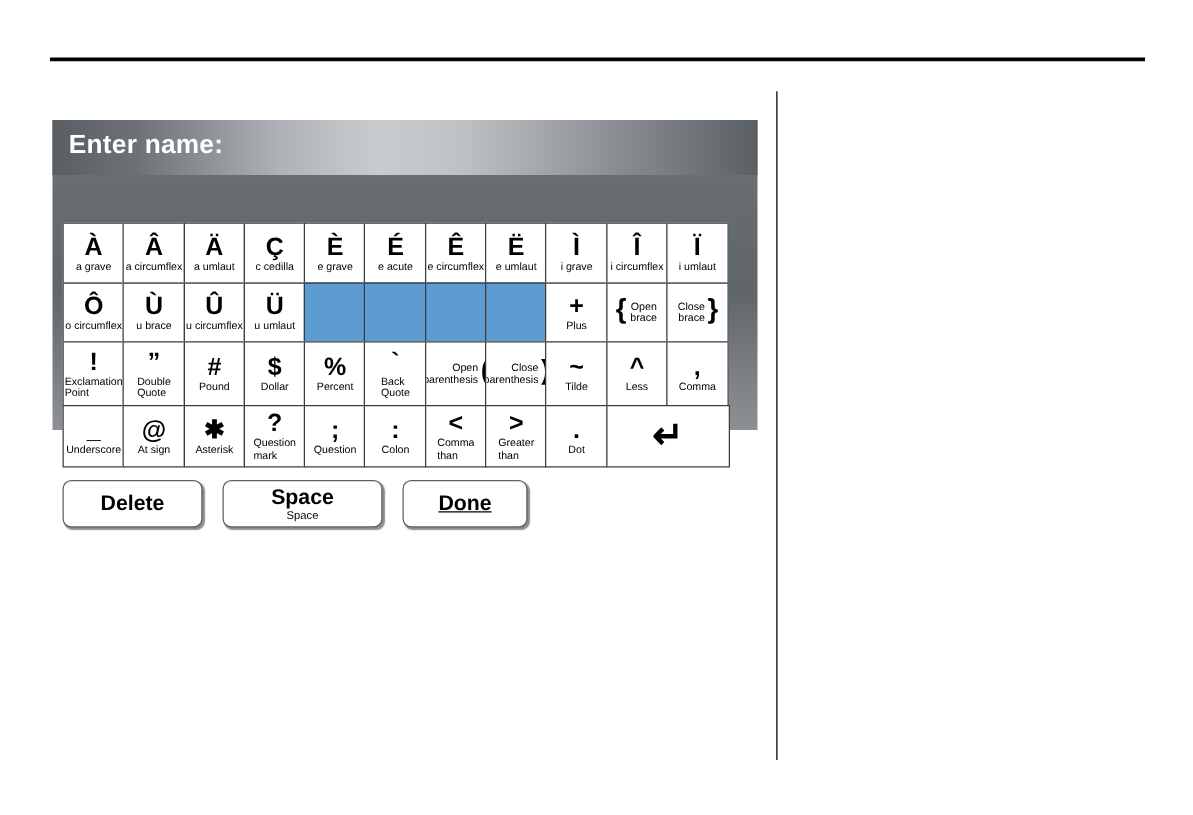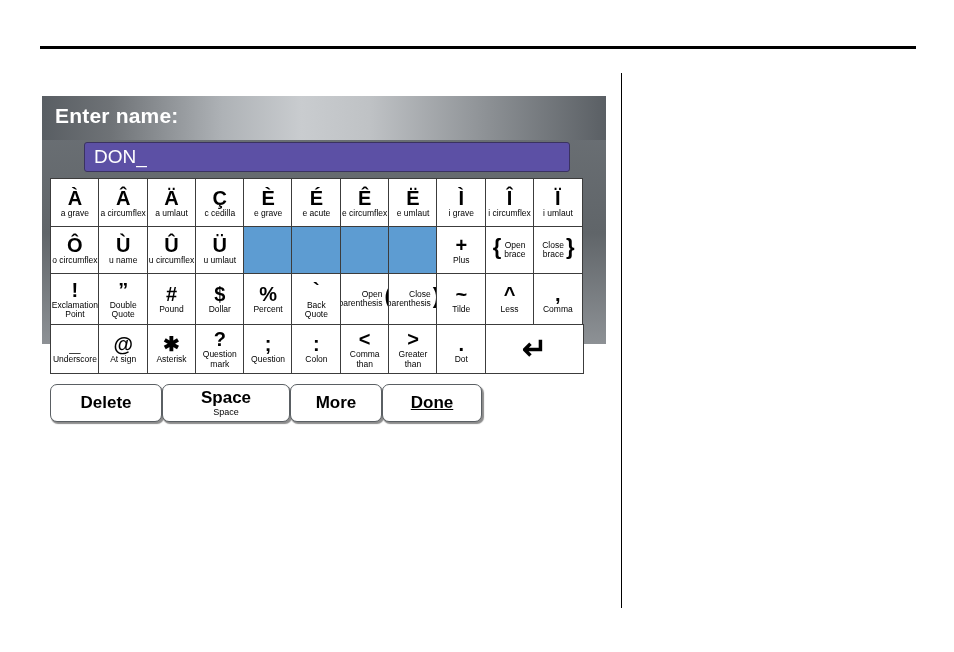--- a/index.html
+++ b/index.html
@@ -222,9 +222,6 @@
     <div class="kbd-title-text">Enter name:</div>
   </div>
 
-  <div class="entry-wrap">
-    <div class="entry-text">DON_</div>
-  </div>
 
   <div class="key-grid" id="key-grid">
       <div class="key-row r1">

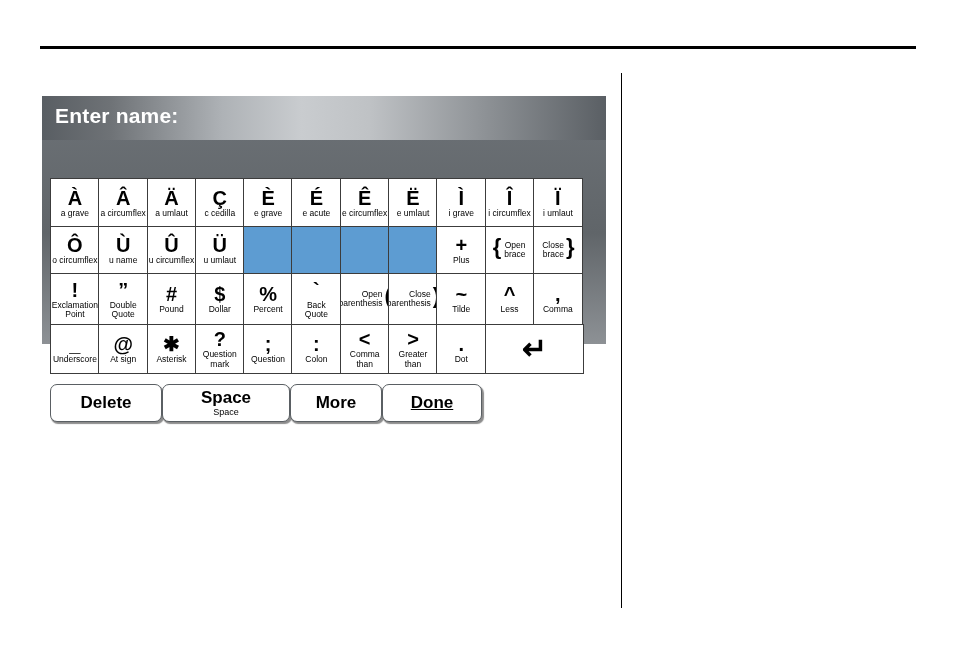--- a/index.html
+++ b/index.html
@@ -131,7 +131,6 @@
     font-size: 8.5px;
     line-height: 9.5px;
     color: #000000;
-    text-align: center;
     padding: 0 1px;
     max-width: 100%;
   }

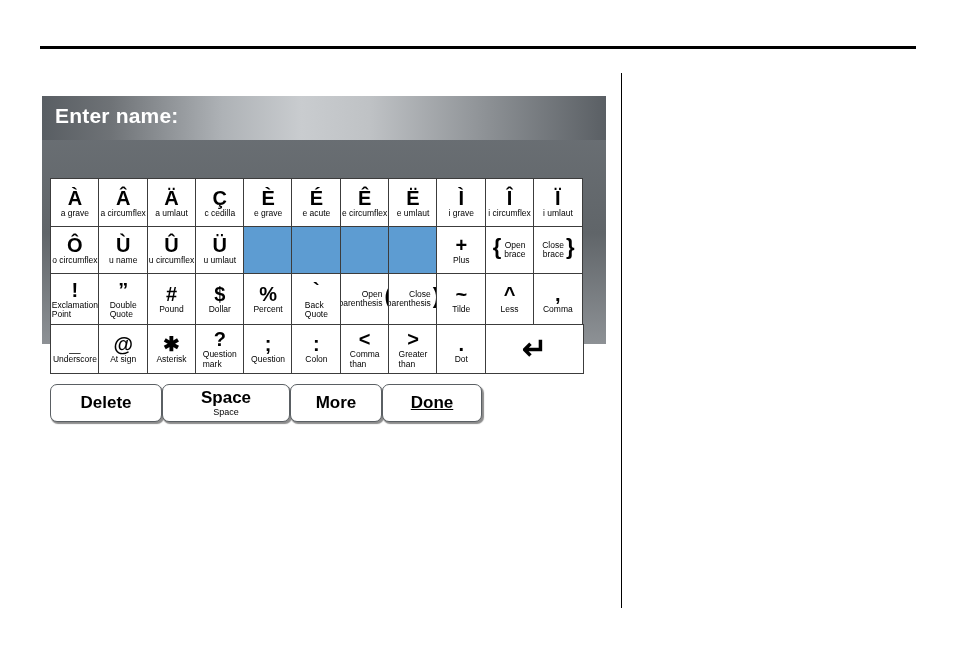--- a/index.html
+++ b/index.html
@@ -301,7 +301,7 @@
         <div class="key">
           <div class="glyph">Ù</div>
           <div class="cap">
-            <span>u name</span>
+            <span>u brace</span>
           </div>
         </div>
         <div class="key">

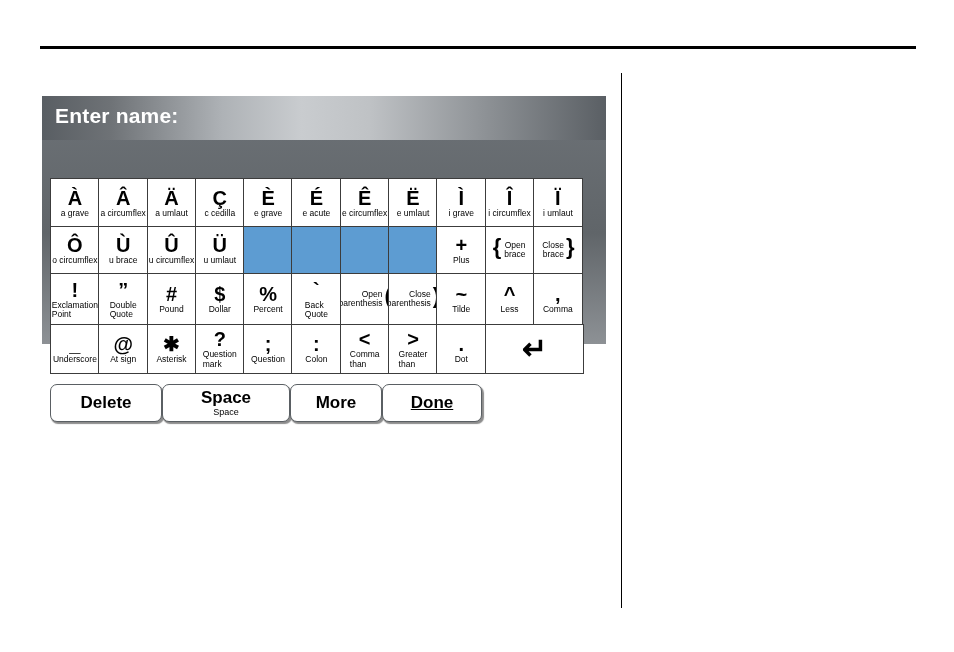--- a/index.html
+++ b/index.html
@@ -178,7 +178,7 @@
     top: 288px;
     width: 548px;
     display: flex;
-    gap: 0;
+    gap: 16px;
   }
   .cmd-btn {
     box-sizing: border-box;

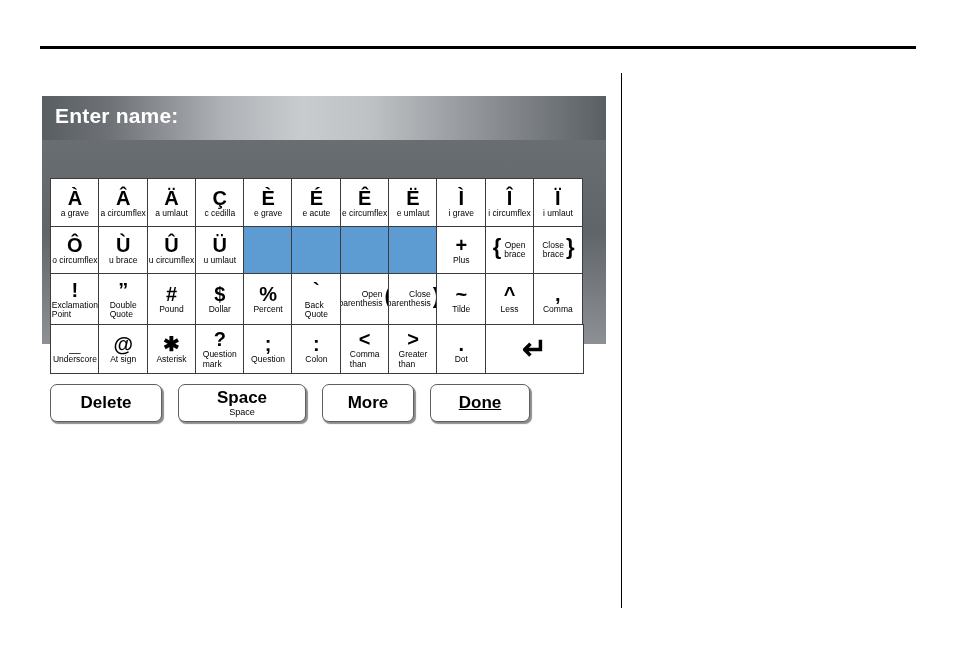--- a/index.html
+++ b/index.html
@@ -486,9 +486,6 @@
         <div class="main">Space</div>
         <div class="sub">Space</div>
       </div>
-      <div class="cmd-btn cmd-more">
-        <div class="main">More</div>
-      </div>
       <div class="cmd-btn cmd-done">
         <div class="main">Done</div>
       </div>

